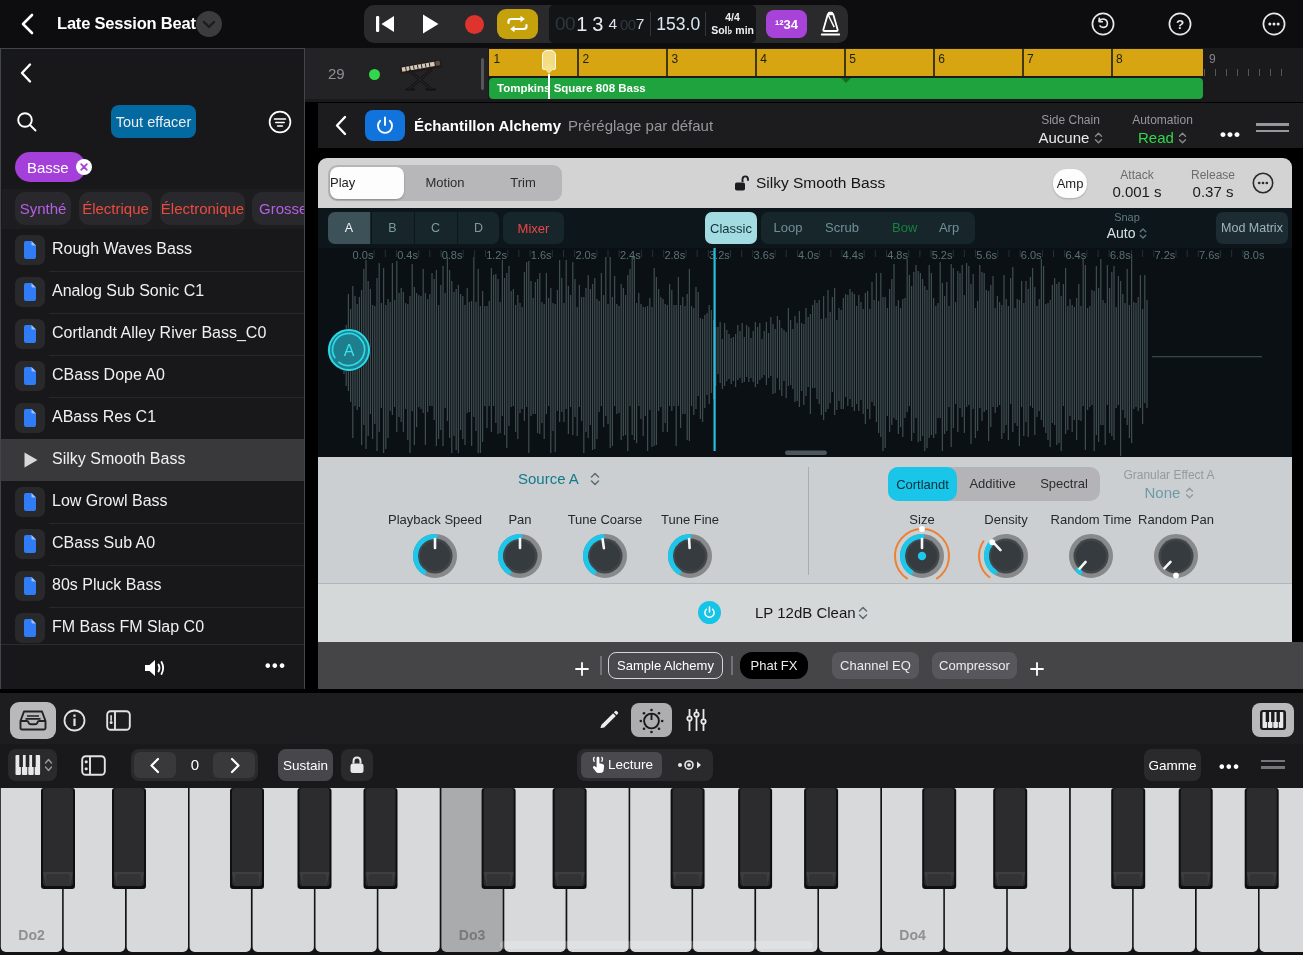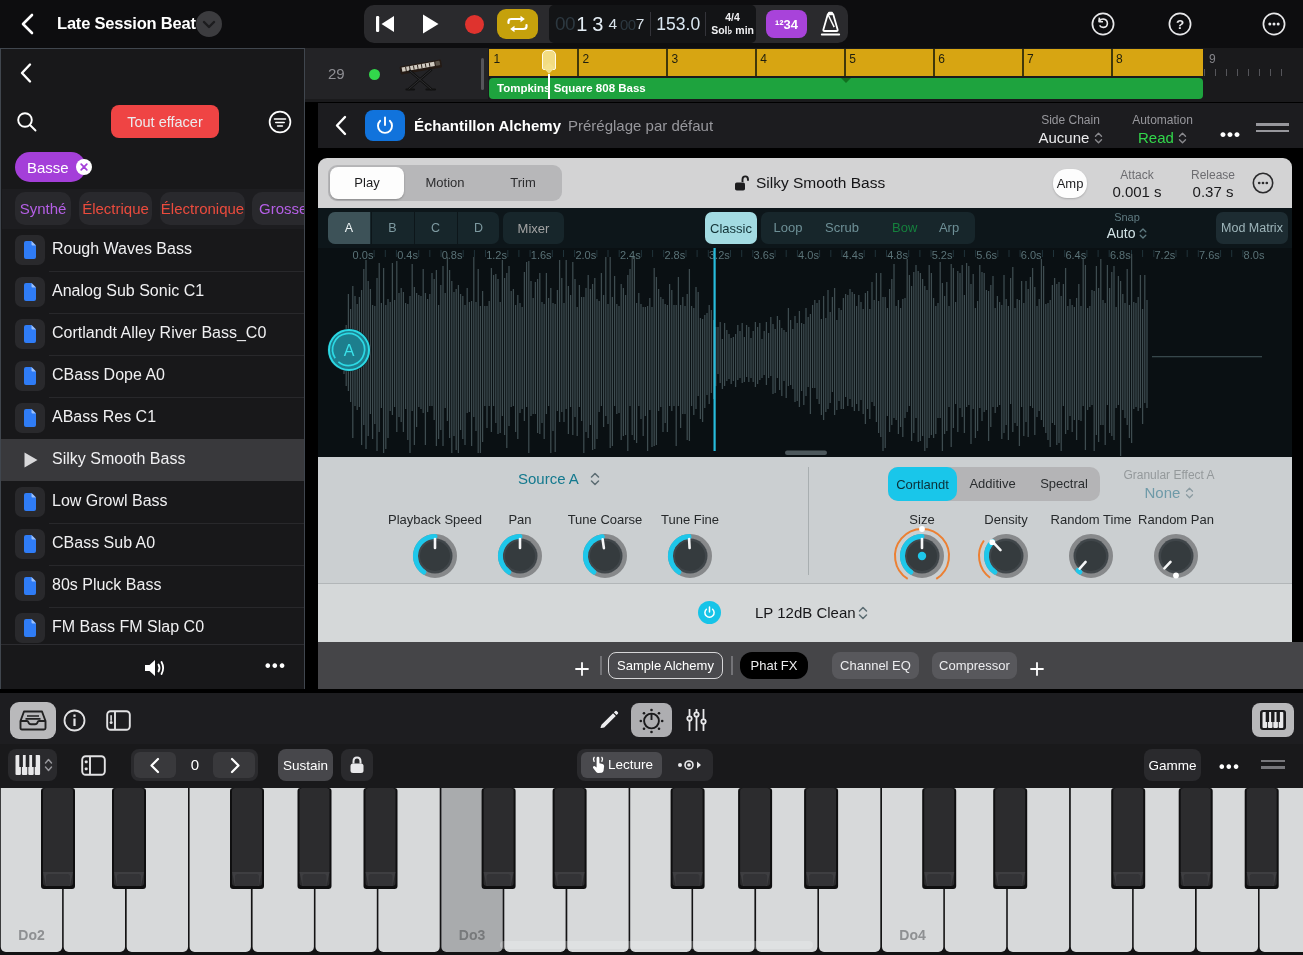--- a/index.html
+++ b/index.html
@@ -78,7 +78,7 @@
       <circle cx="9" cy="9" r="6.8" stroke="#fff" stroke-width="1.9" fill="none"></circle>
       <line x1="14" y1="14" x2="19.5" y2="19.5" stroke="#fff" stroke-width="1.9" stroke-linecap="round"></line>
     </svg>
-  <div class="abs pill" style="left:110px;top:56px;width:108px;height:33px;background:#ef4444;color:#ececee;font-size:14.5px">Tout effacer</div>
+  <div class="abs pill" style="left:110px;top:56px;width:85px;height:33px;background:#0369a1;color:#ececee;font-size:14.5px">Tout effacer</div>
   <svg class="abs" style="left:267px;top:61px" width="24" height="24" viewBox="0 0 24 24">
       <circle cx="12" cy="12" r="10.4" stroke="#fff" stroke-width="1.7" fill="none"></circle>
       <path d="M6.5 9 H17.5 M7.8 12.5 H16.2 M9.6 16 H14.4" stroke="#fff" stroke-width="1.6" stroke-linecap="round"></path>

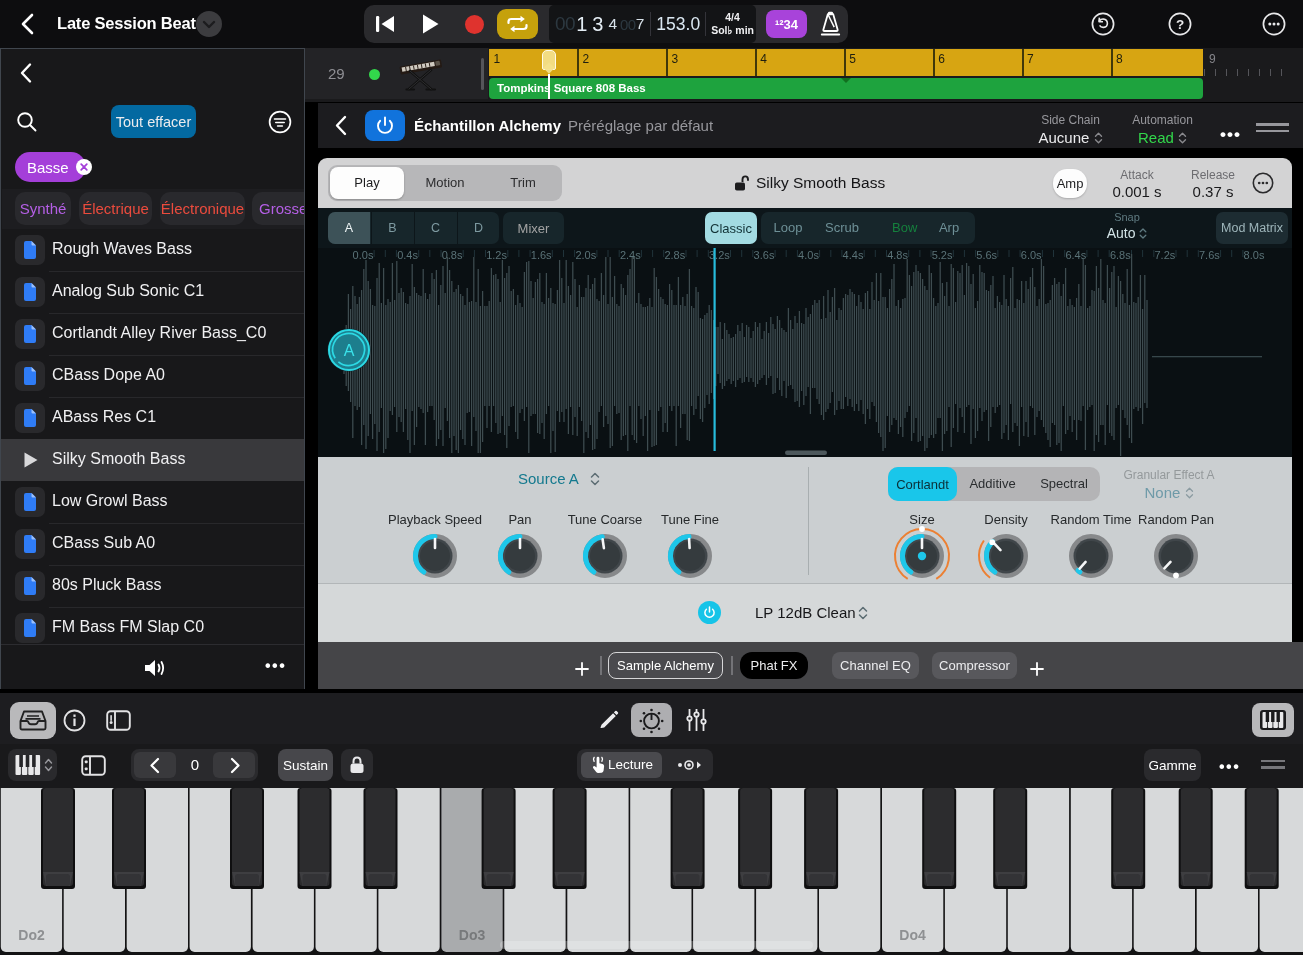--- a/index.html
+++ b/index.html
@@ -255,7 +255,7 @@
 <div class="abs" style="left:318px;top:158px;width:974px;height:50px;background:#d3d3d4;border-radius:9px 9px 0 0">
   <div class="abs" style="left:10px;top:7px;width:234px;height:36px;background:#b7b7b9;border-radius:9px"></div>
   <div class="abs" style="left:12px;top:9px;width:74px;height:32px;background:#fdfdfd;border-radius:8px;box-shadow:0 1px 2px rgba(0,0,0,0.25)"></div>
-  <div class="abs" style="left:12px;top:9px;width:74px;height:32px;text-align:center;line-height:32px;font-size:13px;color:#1d1d1f">Play</div>
+  <div class="abs" style="left:12px;top:9px;width:74px;height:32px;line-height:32px;font-size:13px;color:#1d1d1f">Play</div>
   <div class="abs" style="left:88px;top:9px;width:78px;height:32px;text-align:center;line-height:32px;font-size:13px;color:#2c2c2e">Motion</div>
   <div class="abs" style="left:166px;top:9px;width:78px;height:32px;text-align:center;line-height:32px;font-size:13px;color:#2c2c2e">Trim</div>
   <svg class="abs" style="left:415px;top:17px" width="17" height="17" viewBox="0 0 17 17">

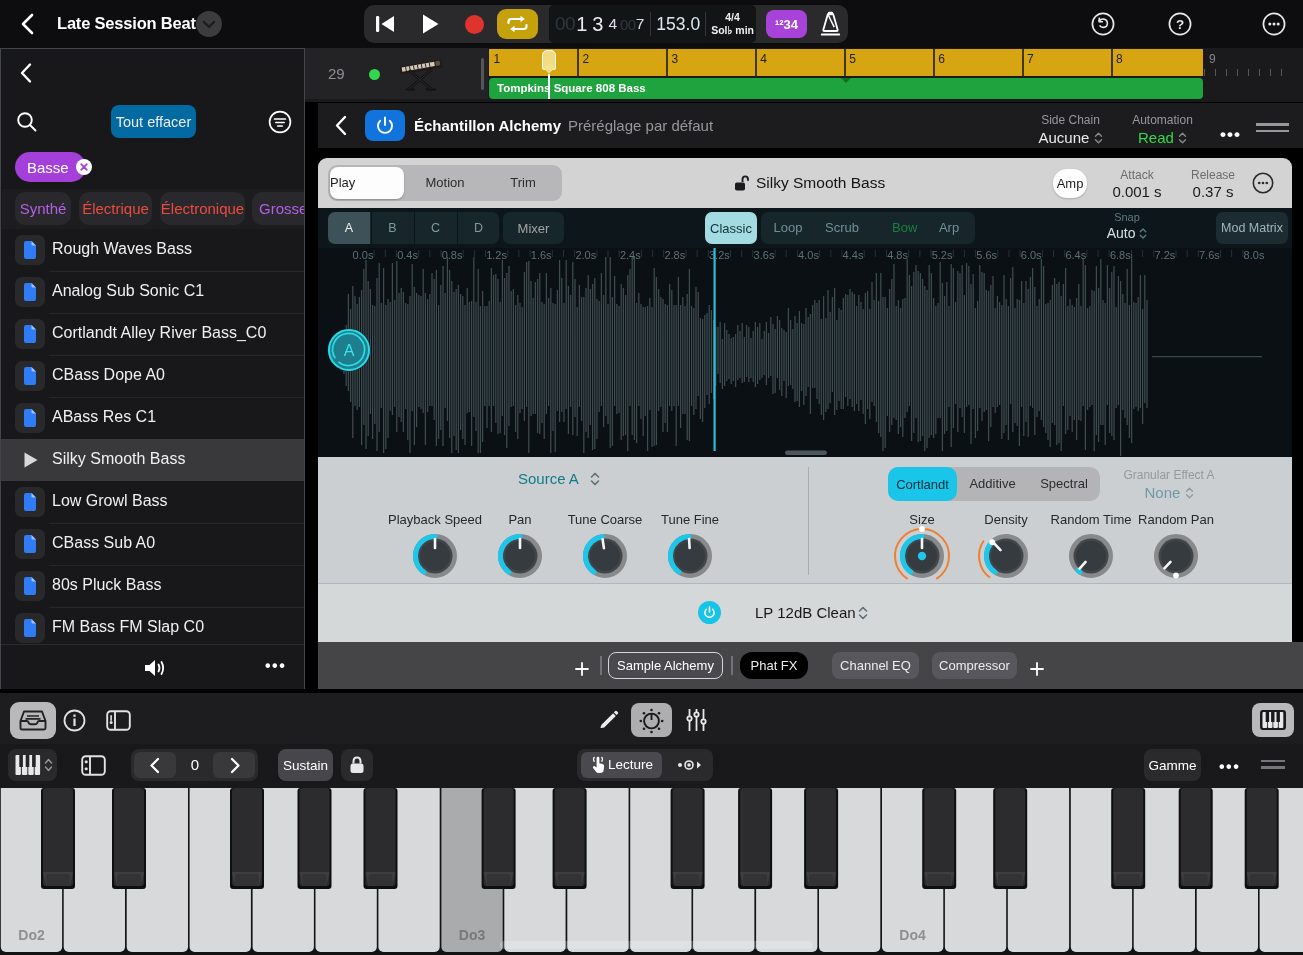--- a/index.html
+++ b/index.html
@@ -283,7 +283,7 @@
     <div class="abs" style="left:86px;top:0;width:42px;height:32px;text-align:center;line-height:32px;font-size:12.5px;color:#7e9aa1;border-left:1px solid #0d161a">C</div>
     <div class="abs" style="left:129px;top:0;width:42px;height:32px;text-align:center;line-height:32px;font-size:12.5px;color:#7e9aa1;border-left:1px solid #0d161a">D</div>
   </div>
-  <div class="abs pill" style="left:185px;top:4px;width:61px;height:32px;background:#17262b;border-radius:7px;font-size:13px;color:#a3a3a3">Mixer</div>
+  <div class="abs pill" style="left:185px;top:4px;width:61px;height:32px;background:#17262b;border-radius:7px;font-size:13px;color:#ef4444">Mixer</div>
   <div class="abs pill" style="left:387px;top:4px;width:52px;height:32px;background:#a3dbe2;border-radius:7px;font-size:13px;color:#123236">Classic</div>
   <div class="abs" style="left:443px;top:4px;width:214px;height:32px;background:#17262b;border-radius:7px"></div>
   <div class="abs" style="left:443px;top:4px;width:54px;text-align:center;line-height:32px;font-size:13px;color:#6e9097">Loop</div>

